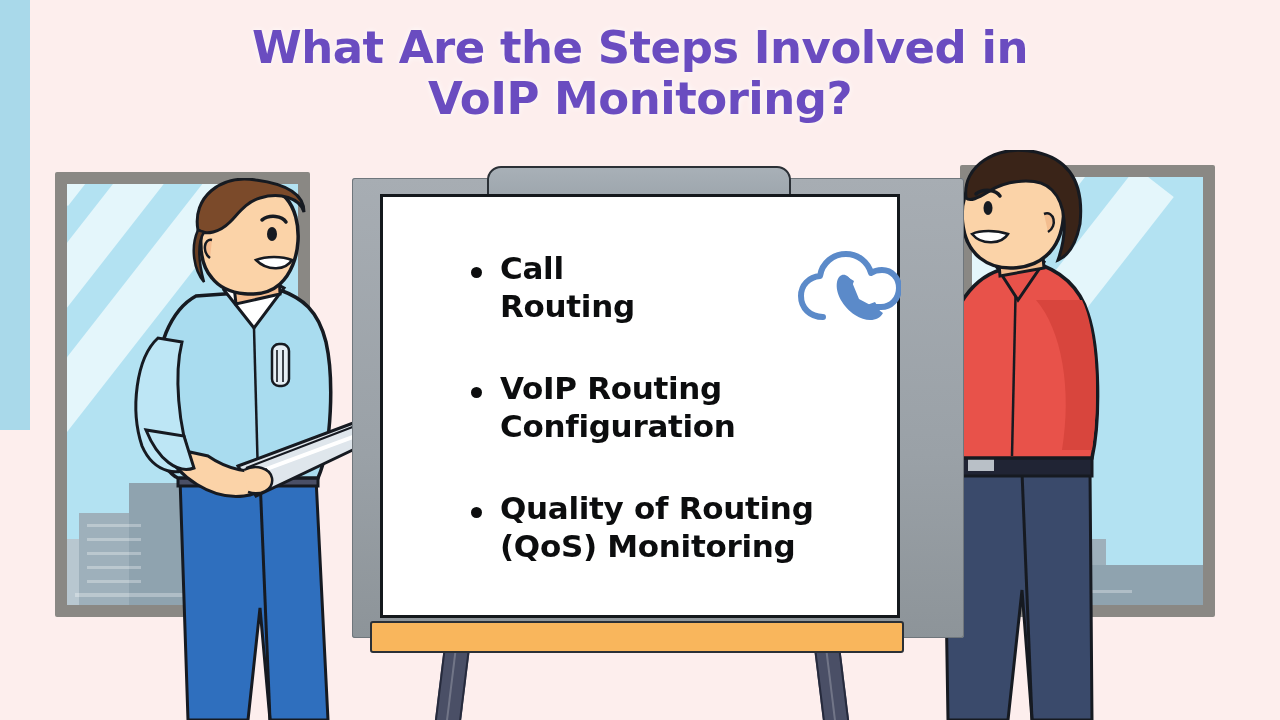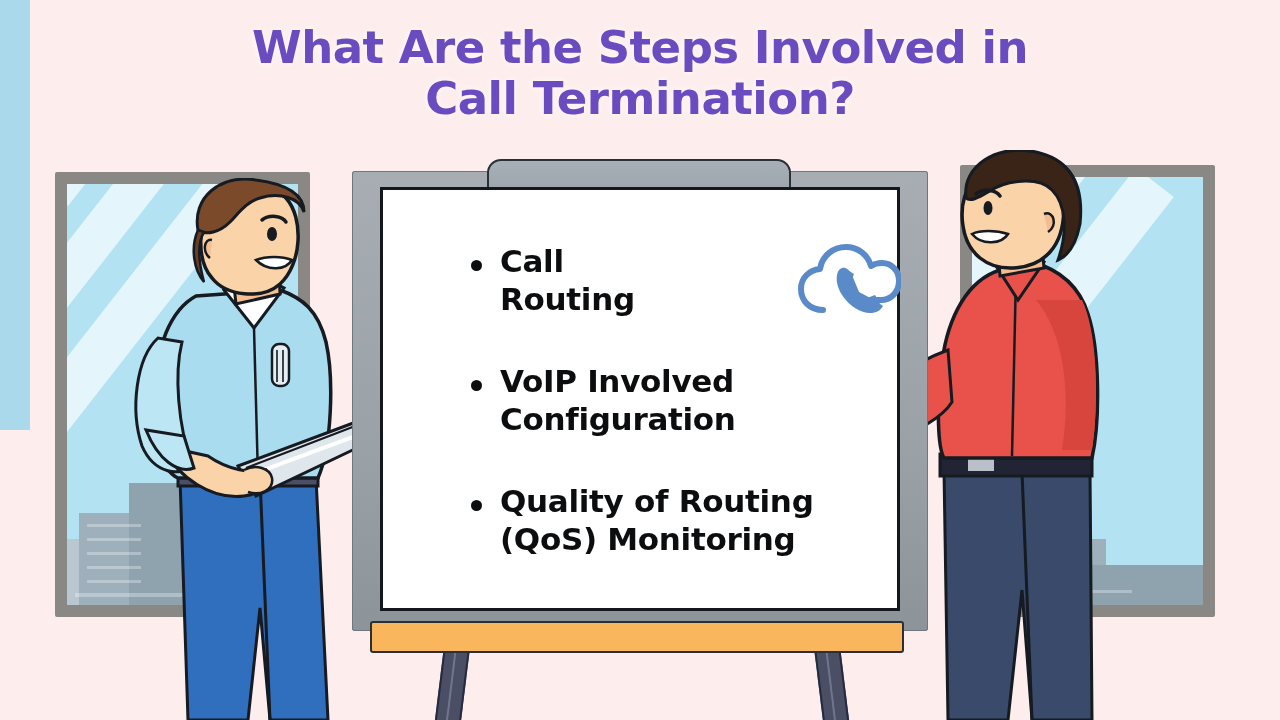--- a/index.html
+++ b/index.html
@@ -361,7 +361,7 @@
   </div>
 
   <div id="title">What Are the Steps Involved in
-Call Termination?</div>
+VoIP Monitoring?</div>
 
 </div>
 

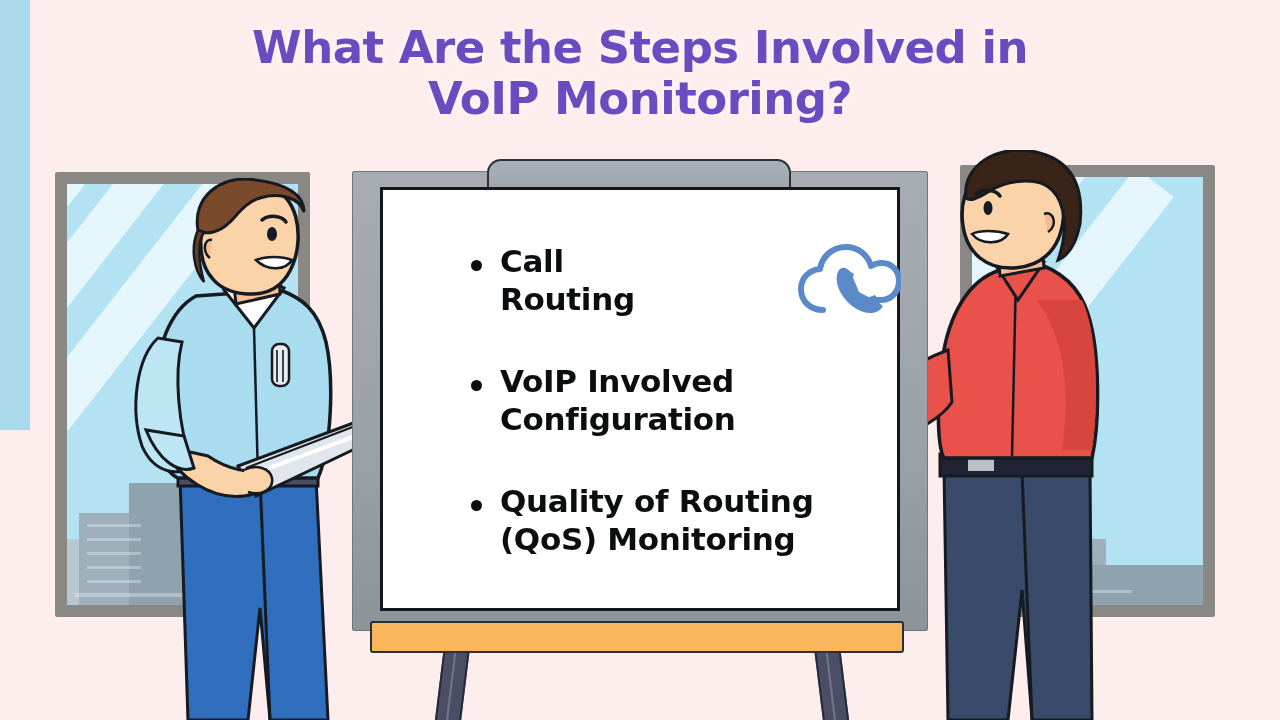--- a/index.html
+++ b/index.html
@@ -87,12 +87,13 @@
 
   #board-frame {
     position: absolute;
-    left: 0; top: 8px;
+    left: 0; top: 15px;
     width: 576px;
     height: 460px;
     background: linear-gradient(180deg,#a7adb3 0%, #9aa1a7 60%, #8d9499 100%);
     border-radius: 3px;
     box-shadow: inset 0 0 0 1px #6f767c;
+    padding-left: 36px;
   }
   #board-face {
     position: absolute;

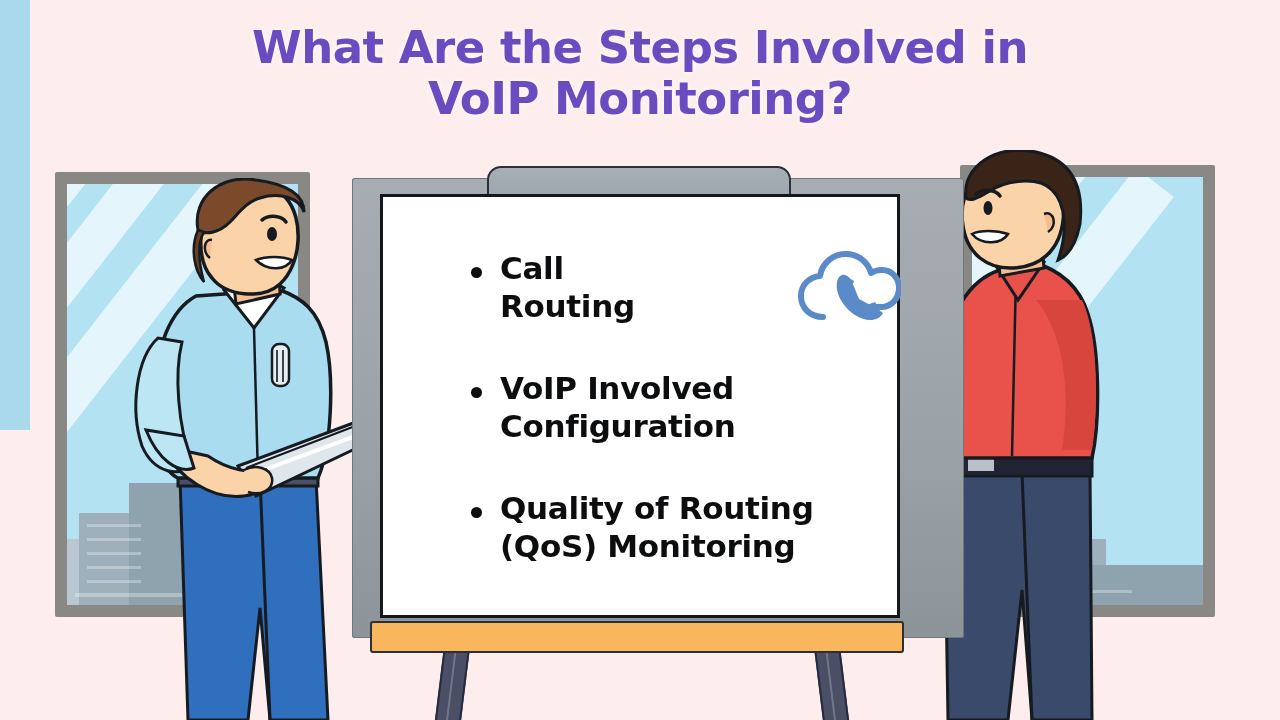--- a/index.html
+++ b/index.html
@@ -344,7 +344,7 @@
 
           <div class="bullet-item">
             <span class="bullet-dot"></span>
-            <span class="bullet-text">VoIP Involved
+            <span class="bullet-text">VoIP Routing
 Configuration</span>
           </div>
 

